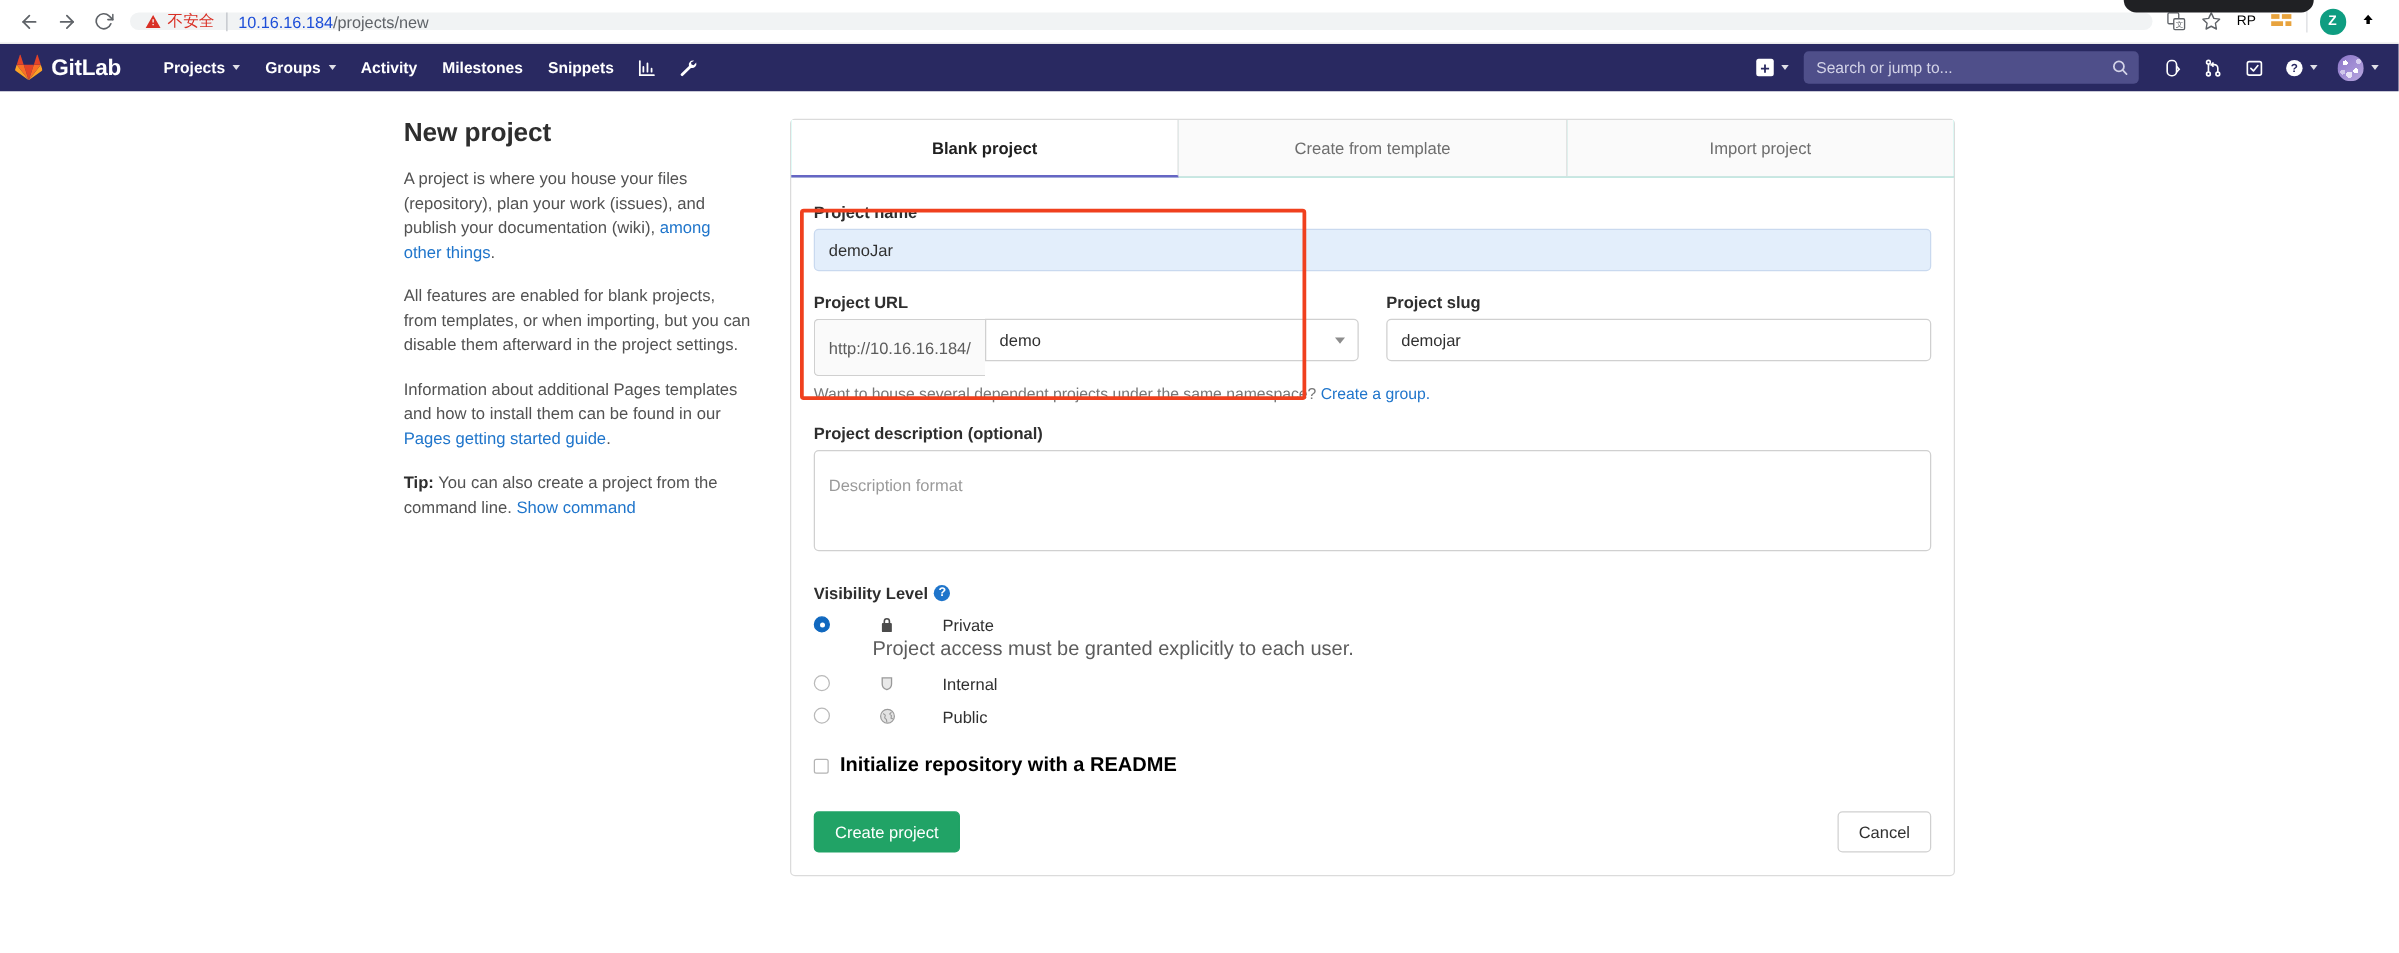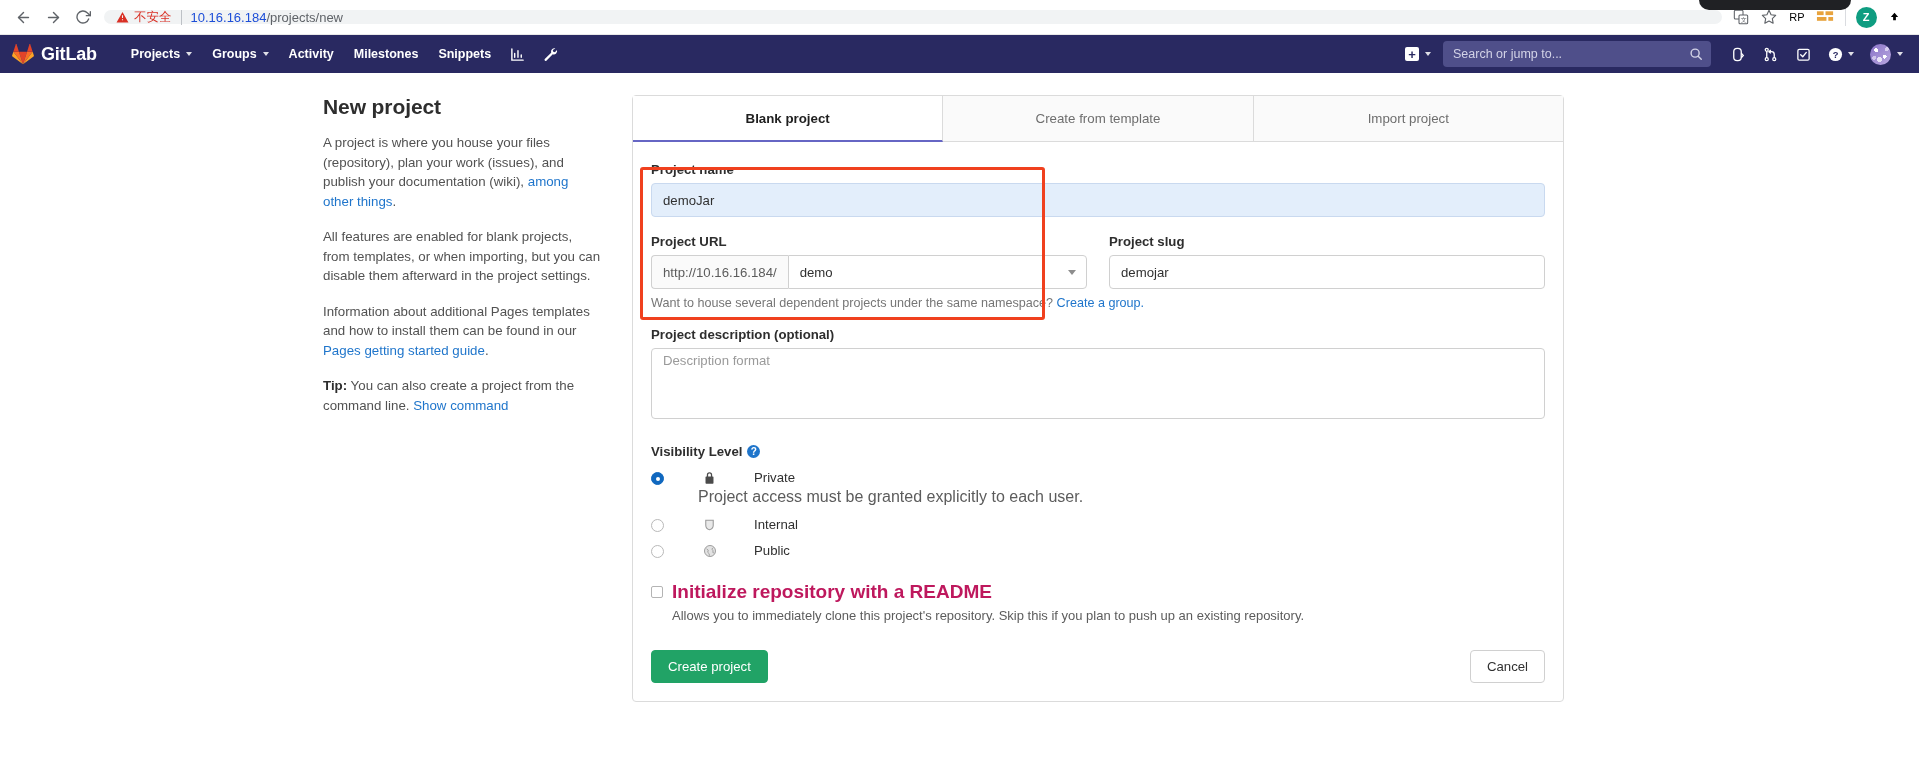--- a/index.html
+++ b/index.html
@@ -271,7 +271,7 @@
   .col { flex: 1; min-width: 0; }
   .url-group { display: flex; }
   .url-prefix {
-    height: 34px;
+    height: 46px;
     background: #fafafa;
     border: 1px solid #d0d0d0;
     border-right: none;

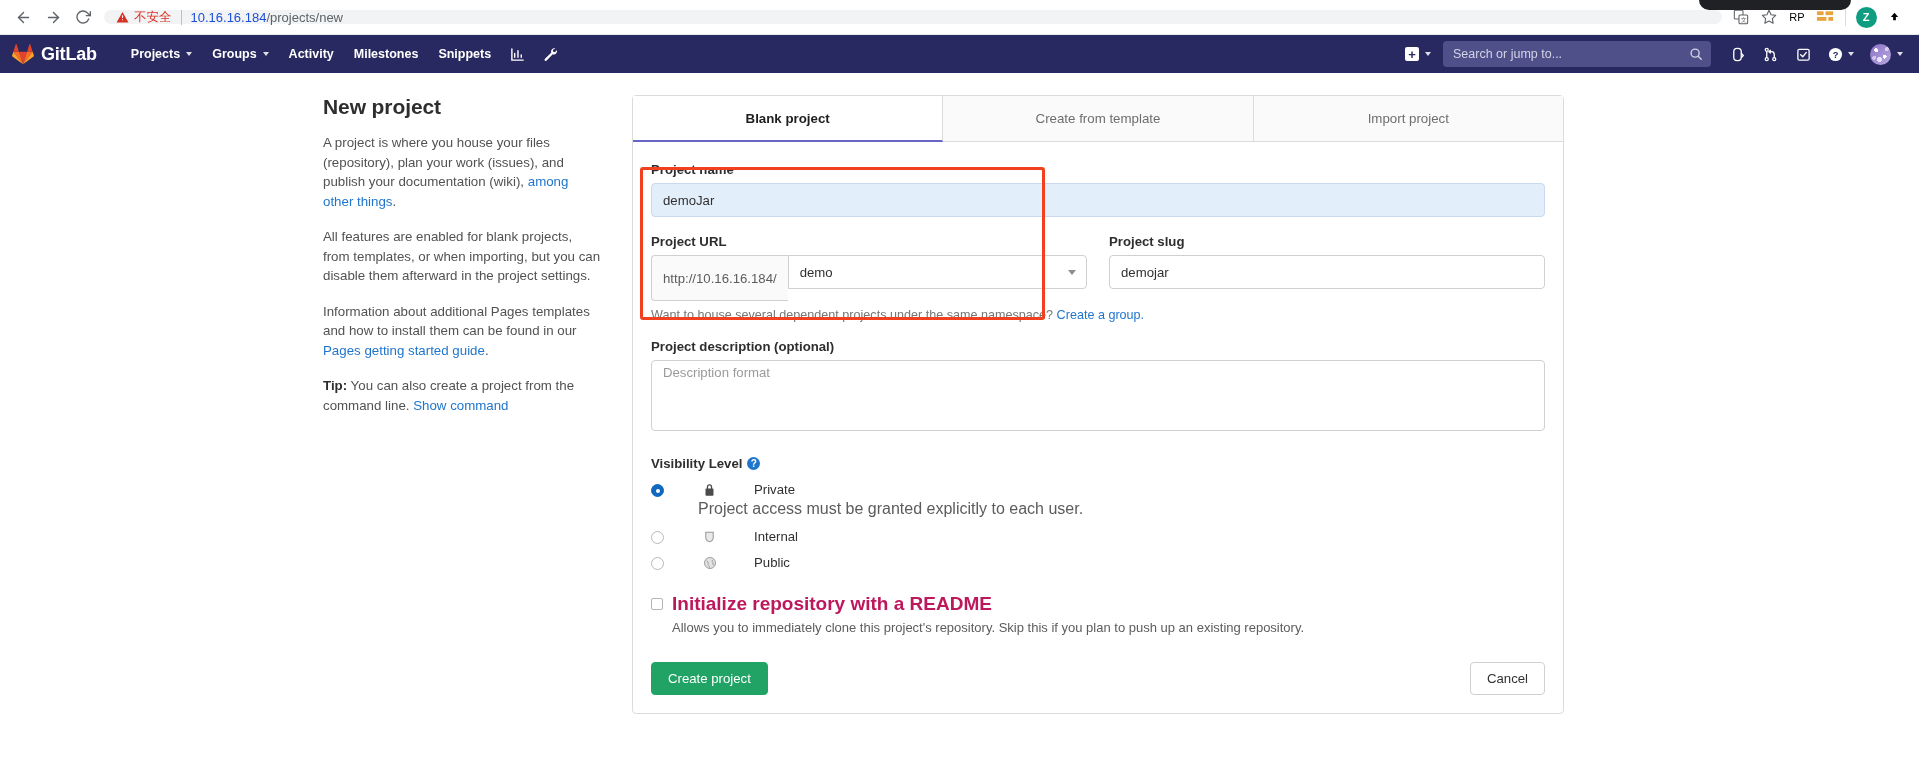--- a/index.html
+++ b/index.html
@@ -311,10 +311,10 @@
   .desc-block { margin-top: 17px; }
   .textarea {
     width: 100%;
-    height: 71px;
+    height: 81px;
     border: 1px solid #d0d0d0;
     border-radius: 4px;
-    padding: 4px 11px;
+    padding: 20px 11px;
     font-size: 13.2px;
     color: #303030;
     font-family: "Liberation Sans", sans-serif;

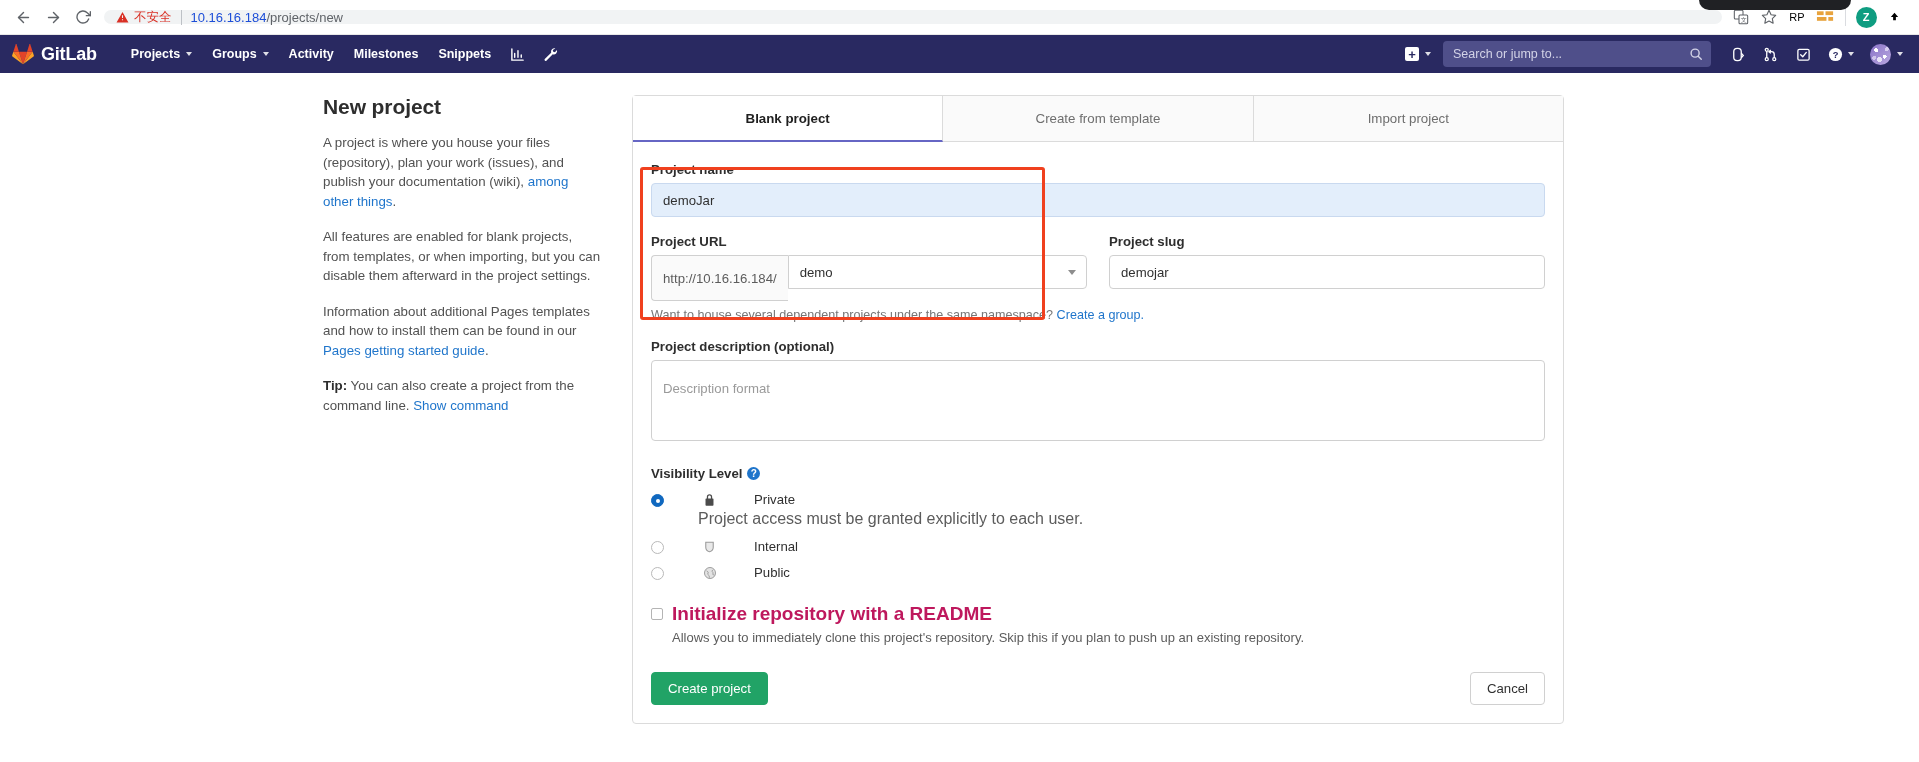--- a/index.html
+++ b/index.html
@@ -336,7 +336,7 @@
     line-height: 1;
   }
   .vis-opt { margin-top: 11px; }
-  .vis-main { display: flex; align-items: flex-end; gap: 28px; }
+  .vis-main { display: flex; align-items: flex-start; gap: 28px; }
   .radio {
     width: 13px; height: 13px; border-radius: 50%;
     border: 1px solid #b9b9b9; background: #fff;

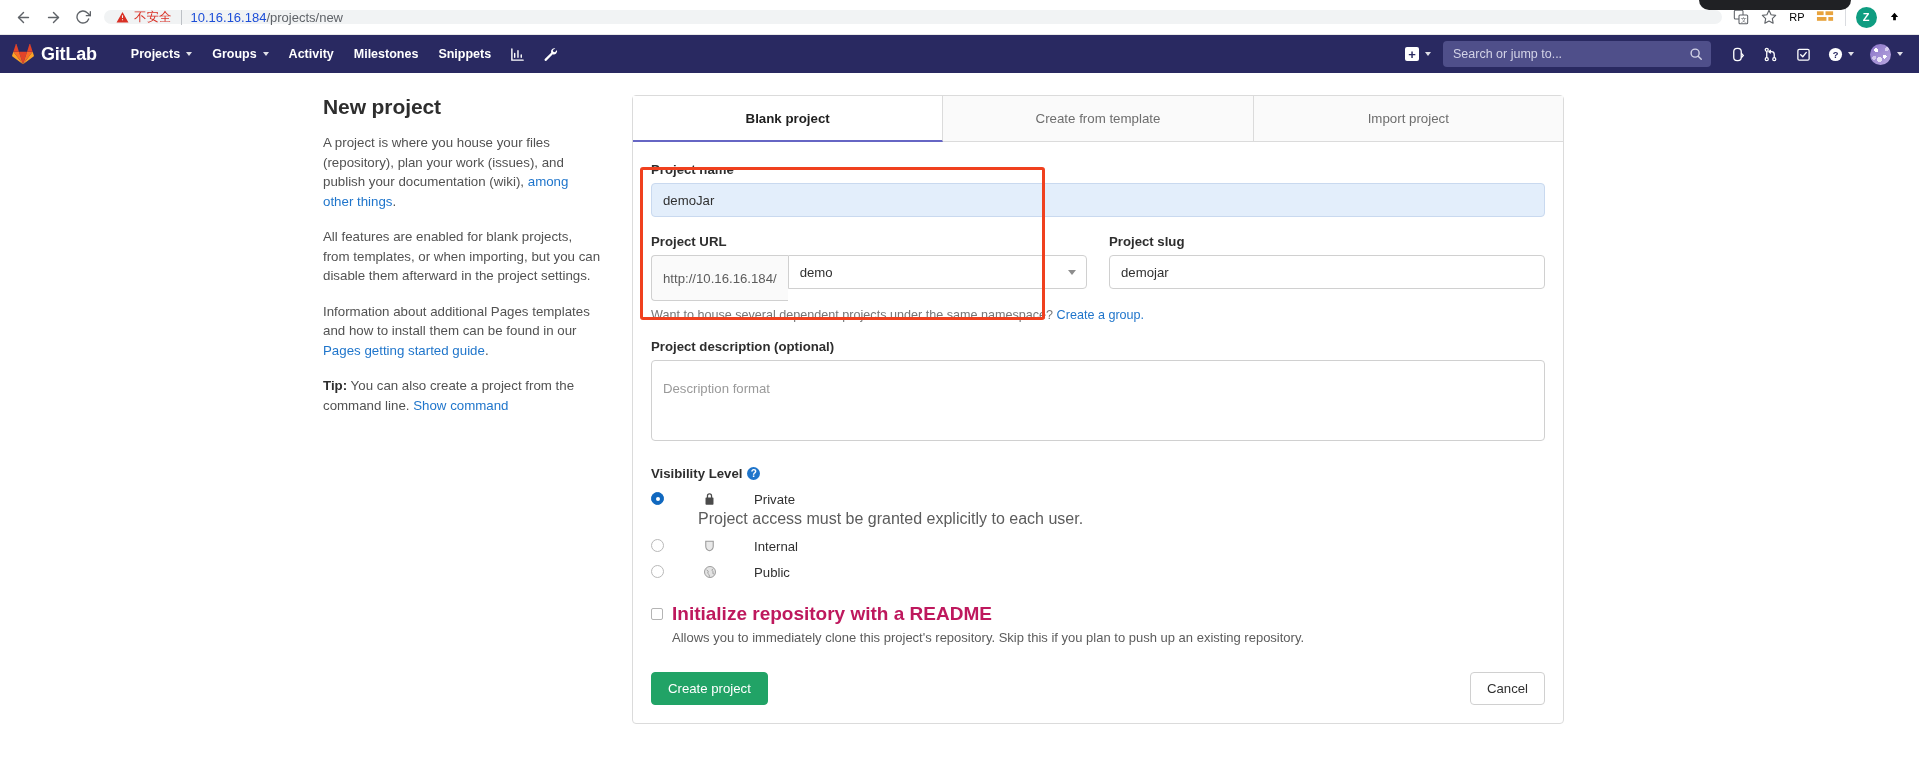--- a/index.html
+++ b/index.html
@@ -368,7 +368,7 @@
     border: 1px solid #b4b4b4; border-radius: 2px;
     background: #fff; flex: none; margin-right: 9px;
   }
-  .chk-label { font-size: 19px; font-weight: bold; color: #be185d; }
+  .chk-label { font-size: 16px; font-weight: bold; color: #000000; }
   .chk-desc { font-size: 13px; color: #5c5c5c; margin: 5px 0 0 21px; }
 
   .actions {

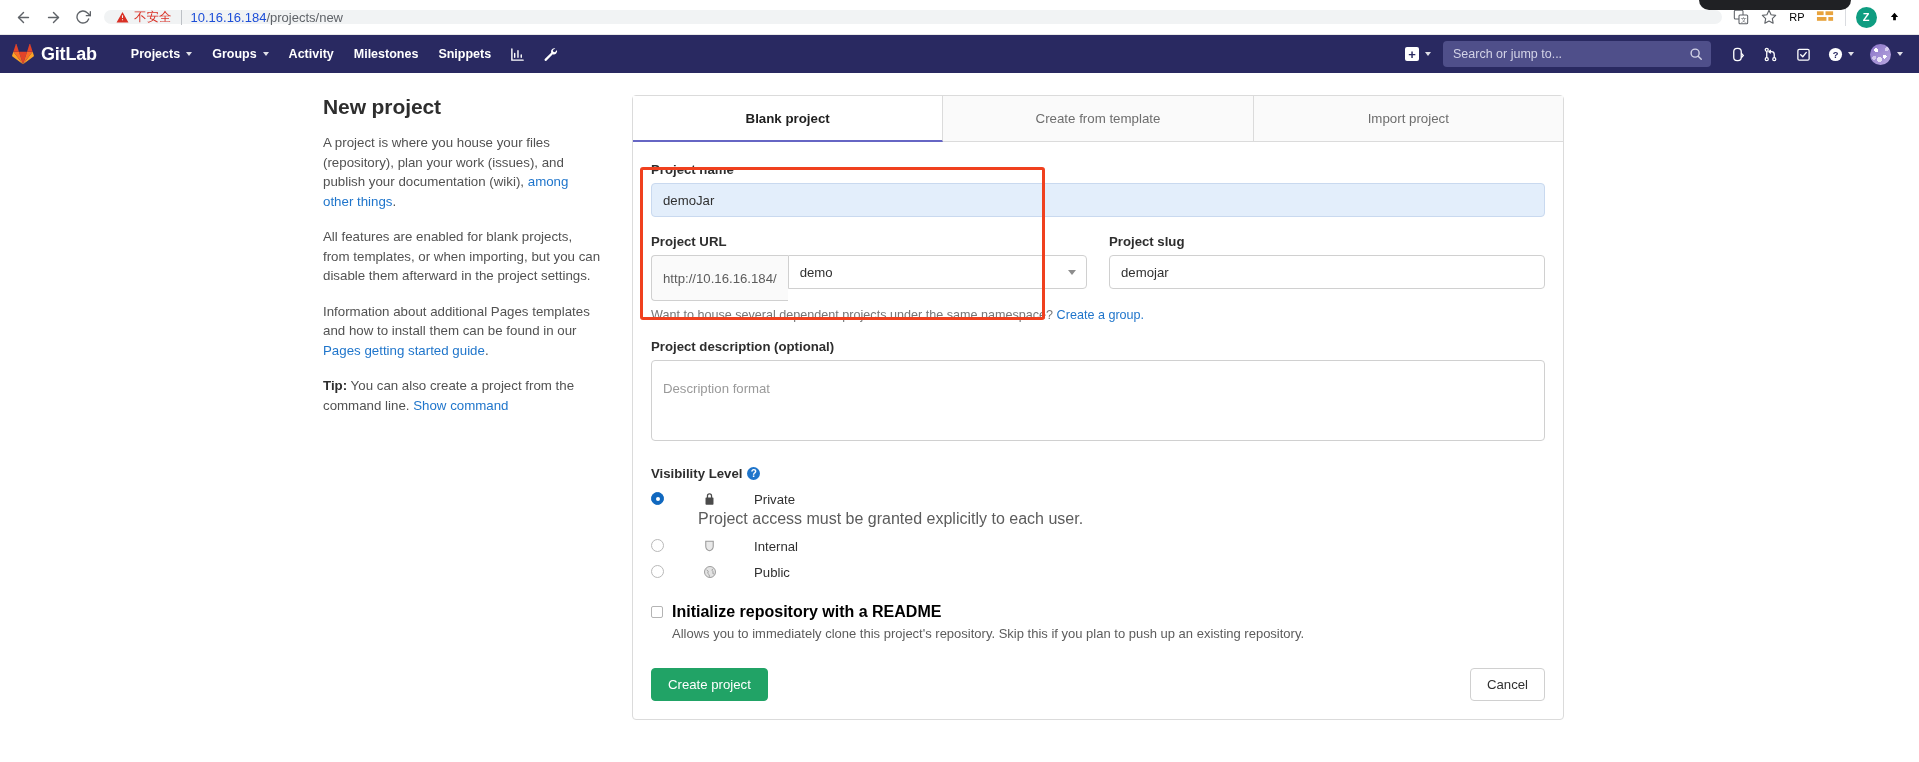--- a/index.html
+++ b/index.html
@@ -662,7 +662,6 @@
           <span class="chk"></span>
           <span class="chk-label">Initialize repository with a README</span>
         </div>
-        <div class="chk-desc">Allows you to immediately clone this project's repository. Skip this if you plan to push up an existing repository.</div>
       </div>
 
       <div class="actions">

